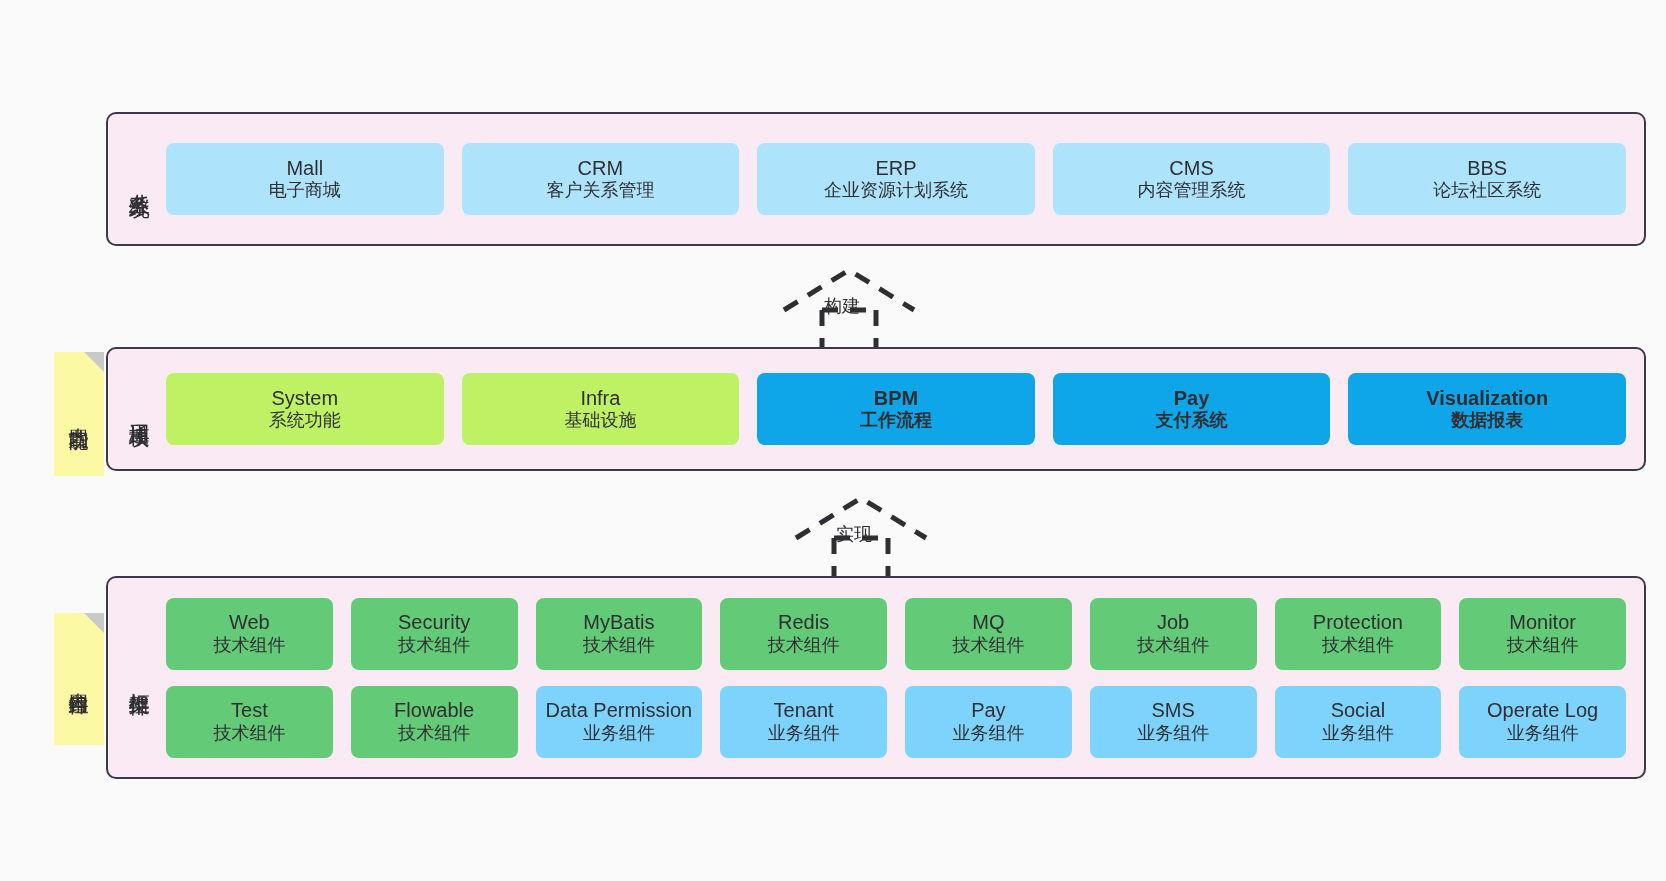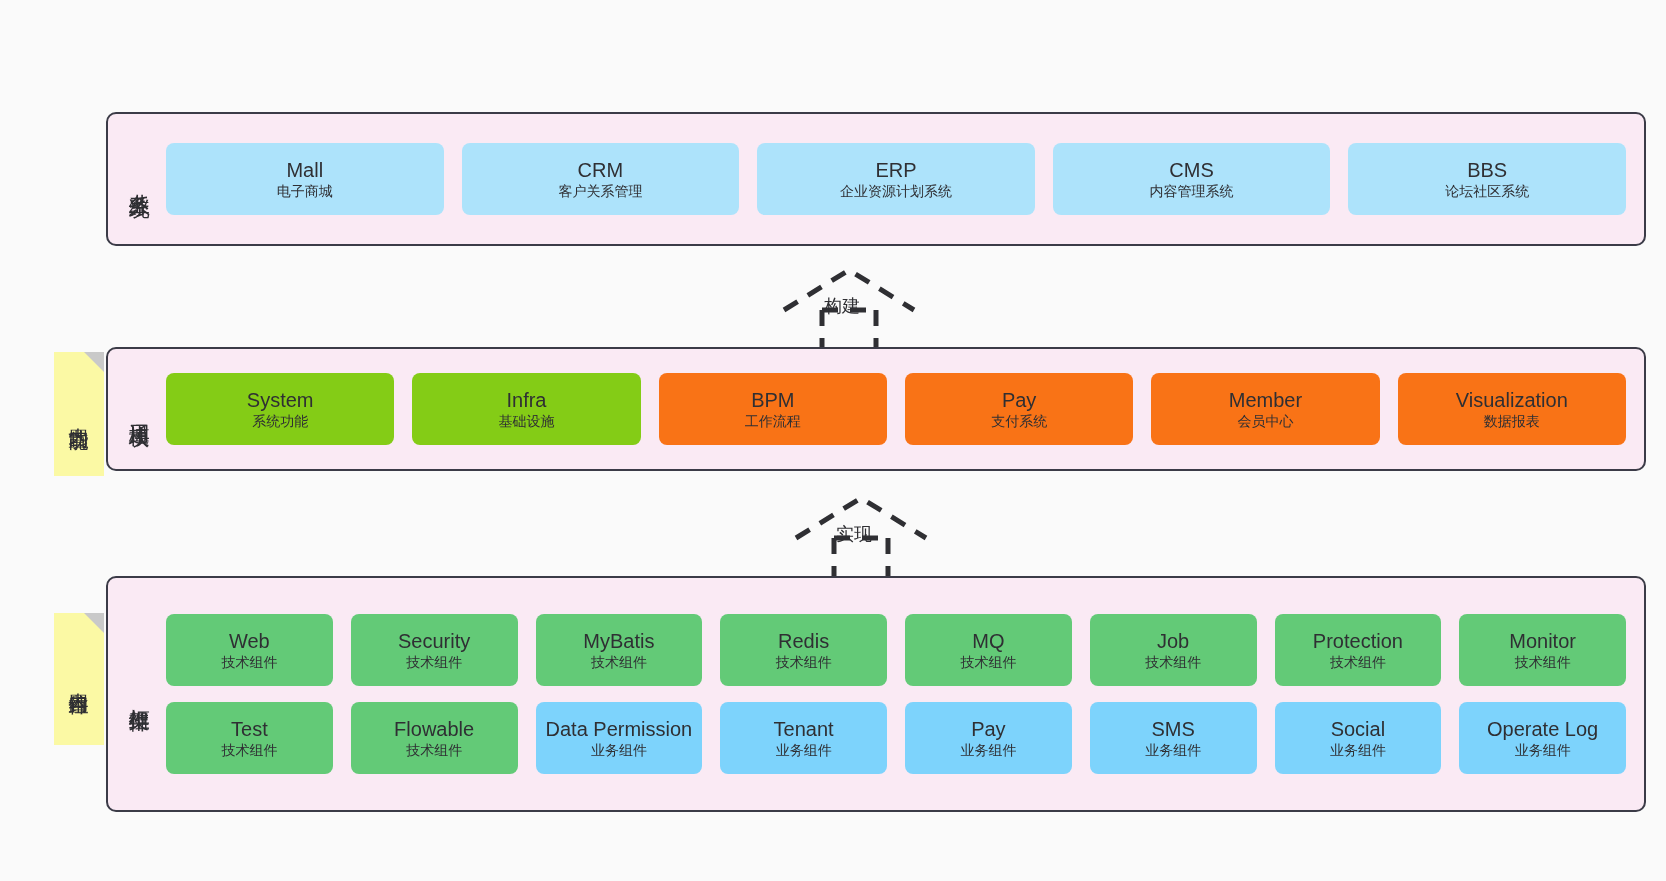--- a/index.html
+++ b/index.html
@@ -80,7 +80,7 @@
     color: #2f2f33;
   }
   .card .s {
-    font-size: 14px;
+    font-size: 18px;
     color: #2f2f33;
   }
   .c-blue     { background: #ade3fb; }

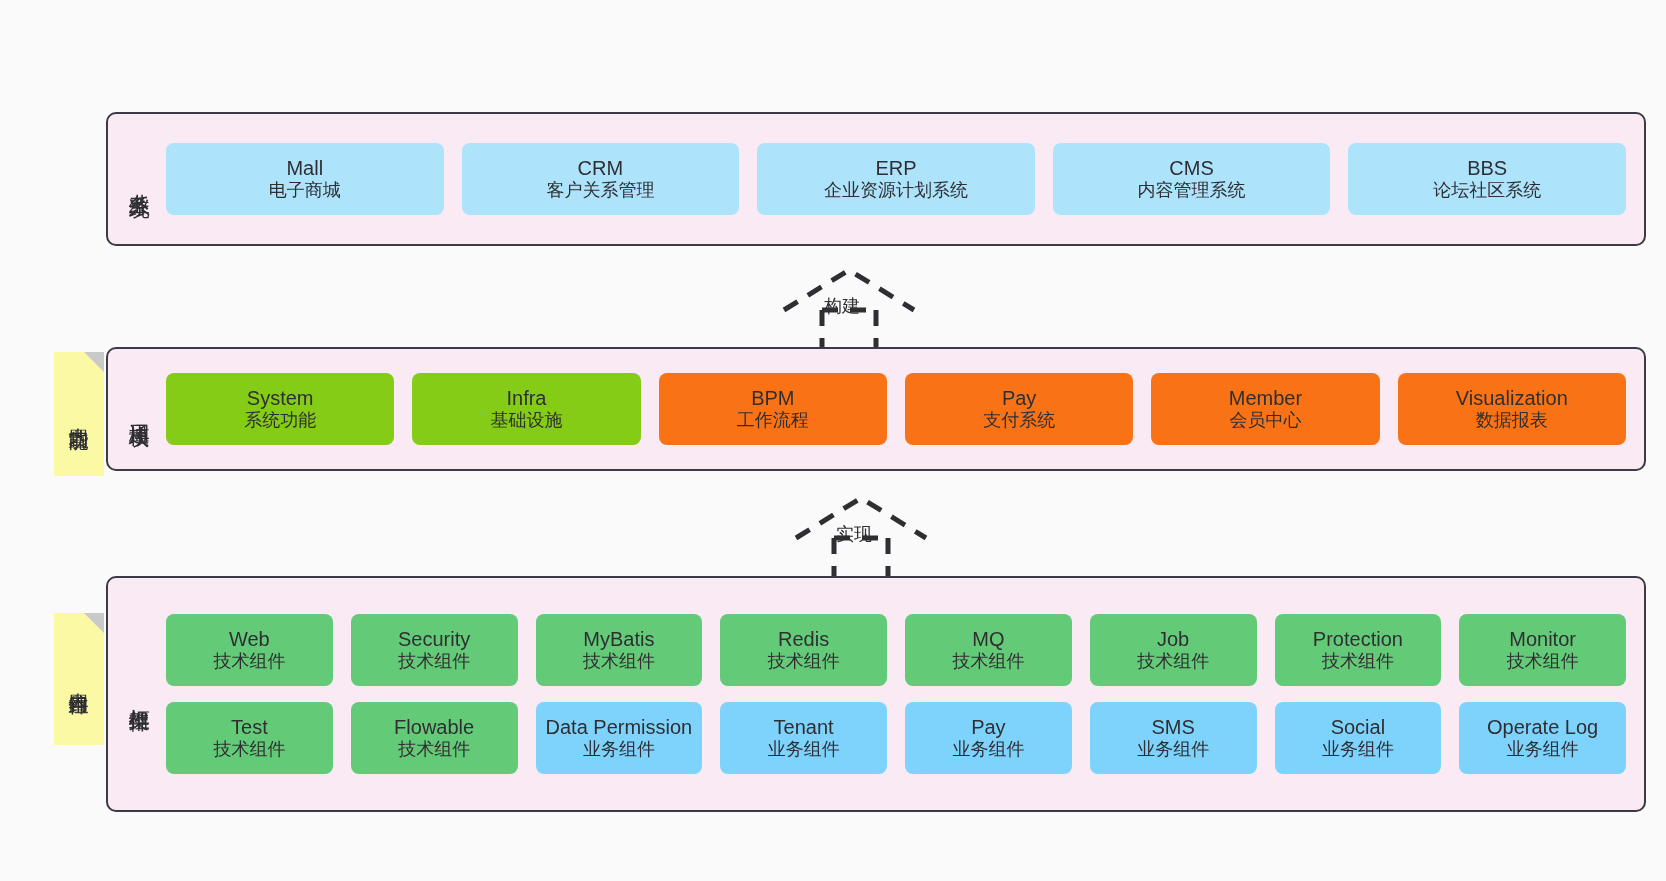--- a/index.html
+++ b/index.html
@@ -84,7 +84,7 @@
     color: #2f2f33;
   }
   .c-blue     { background: #ade3fb; }
-  .c-red      { background: #84cc16; }
+  .c-red      { background: #bef264; }
   .c-pink     { background: #f97316; }
   .c-green    { background: #63ca77; }
   .c-lgreen   { background: #7dd3fc; }

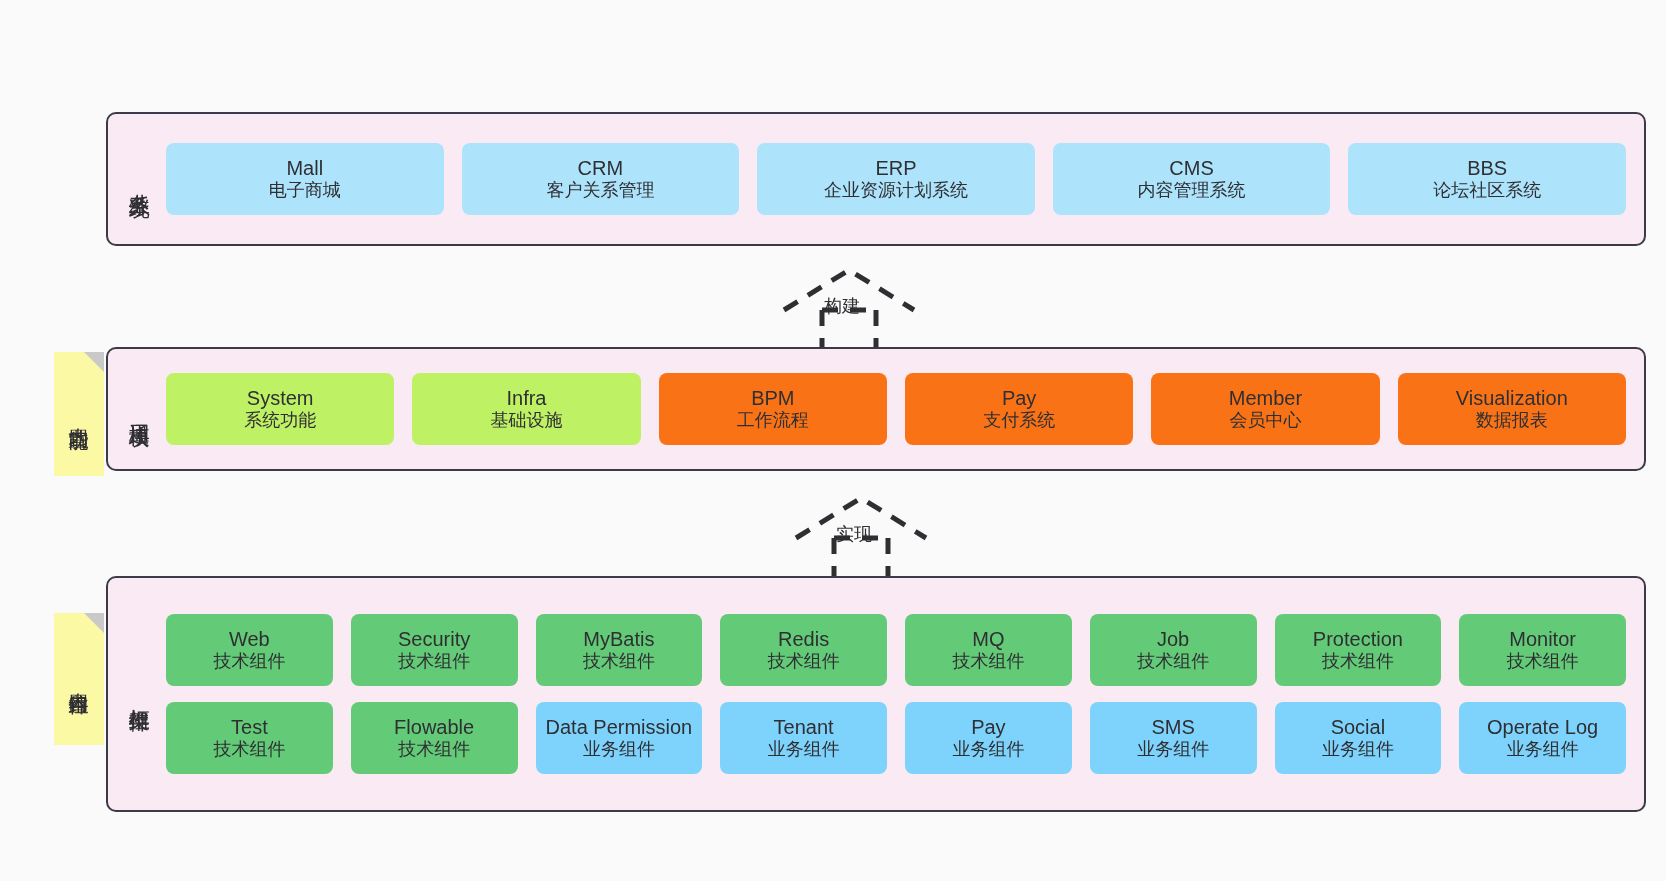--- a/index.html
+++ b/index.html
@@ -85,7 +85,7 @@
   }
   .c-blue     { background: #ade3fb; }
   .c-red      { background: #bef264; }
-  .c-pink     { background: #f97316; }
+  .c-pink     { background: #0ea5e9; font-weight: bold; }
   .c-green    { background: #63ca77; }
   .c-lgreen   { background: #7dd3fc; }
 

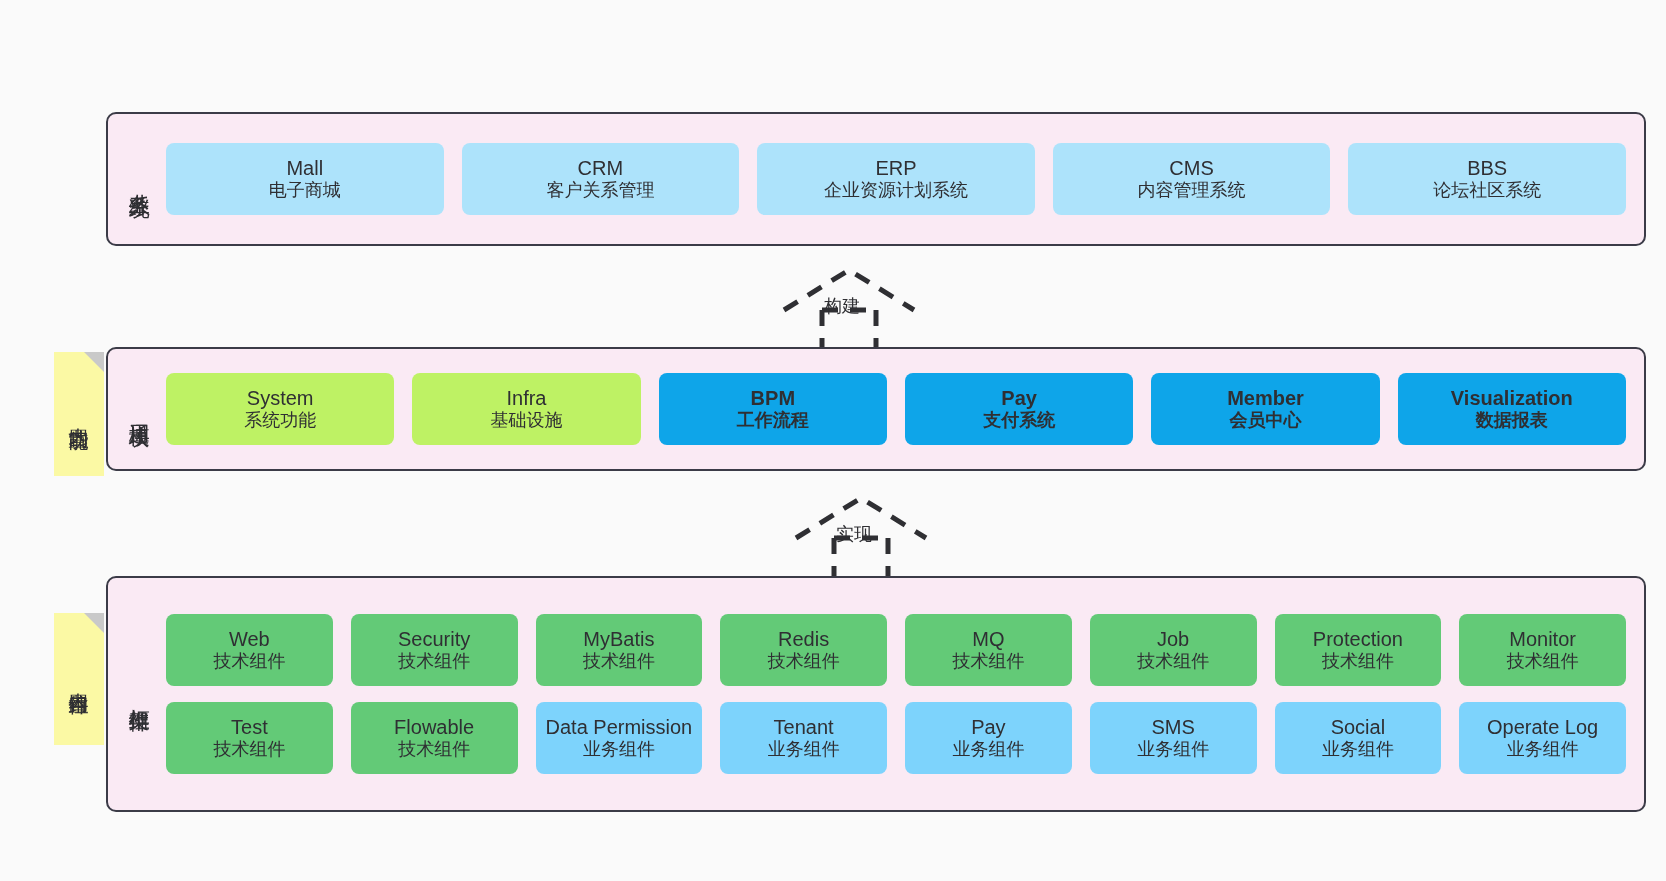--- a/index.html
+++ b/index.html
@@ -193,10 +193,6 @@
           <span class="s">支付系统</span>
         </div>
         <div class="card c-pink">
-          <span class="t">Member</span>
-          <span class="s">会员中心</span>
-        </div>
-        <div class="card c-pink">
           <span class="t">Visualization</span>
           <span class="s">数据报表</span>
         </div>

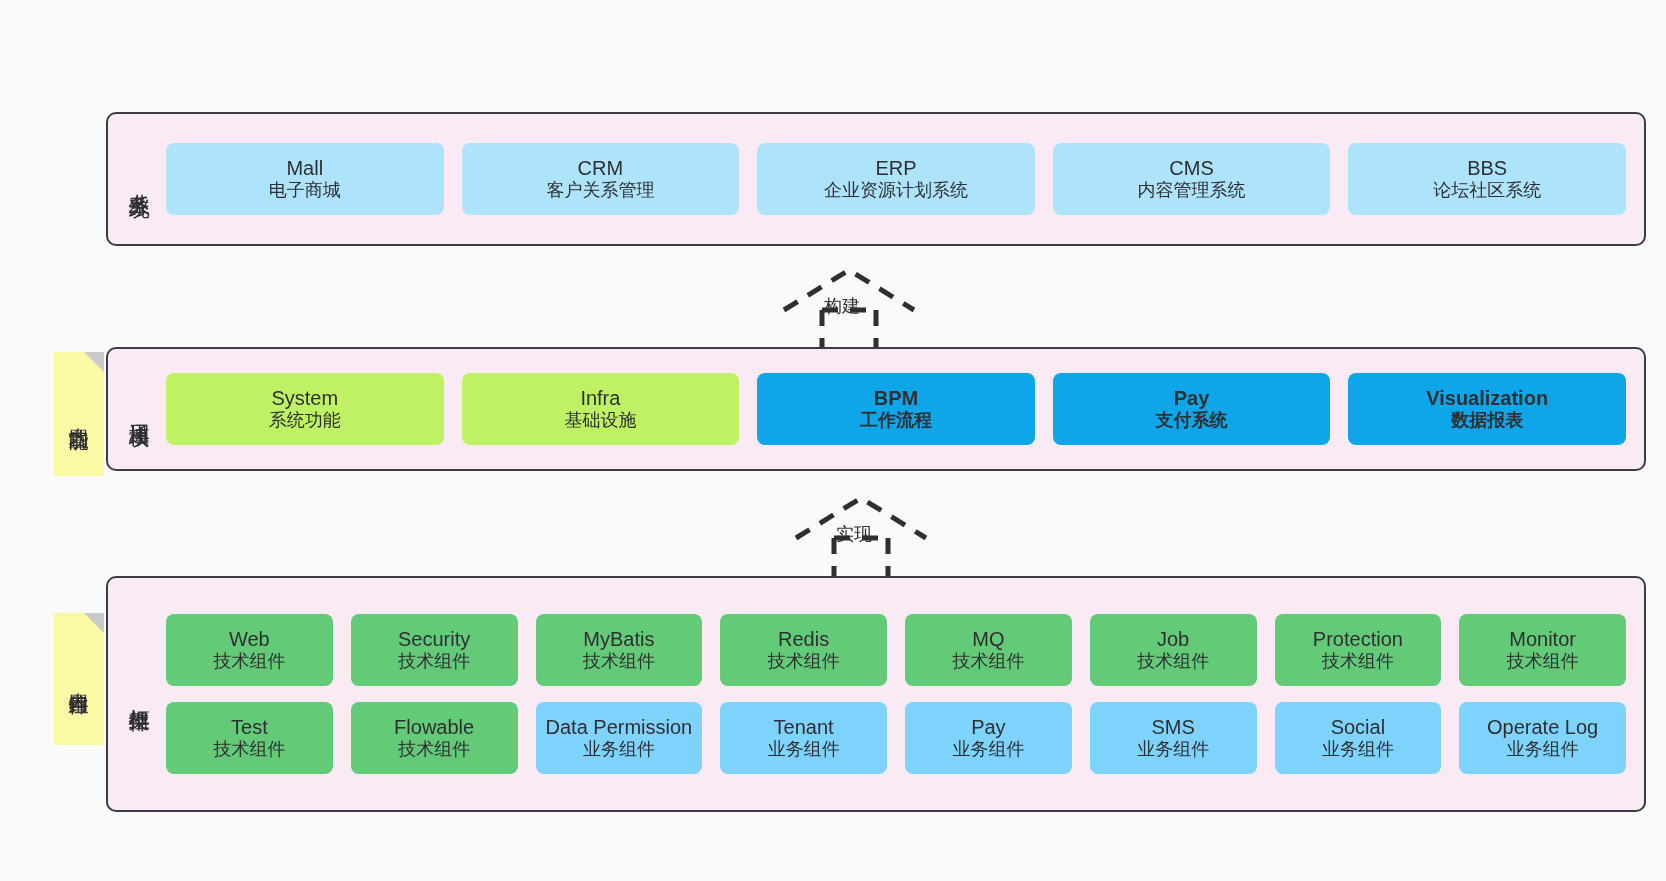--- a/index.html
+++ b/index.html
@@ -211,7 +211,7 @@
   <div class="sticky" style="left:38px; top:613px; width:50px; height:132px;">
     <span>内置组件</span>
   </div>
-  <div class="layer" id="layer-framework" style="left:90px; top:576px; width:1540px; height:236px;">
+  <div class="layer" id="layer-framework" style="left:90px; top:576px; width:1540px; height:203px;">
     <div class="layer-title">框架组件</div>
     <div class="layer-body">
       <div class="row">

